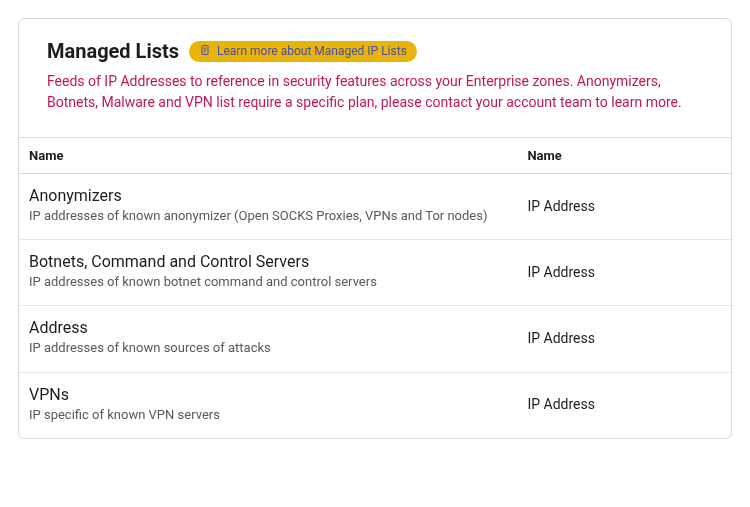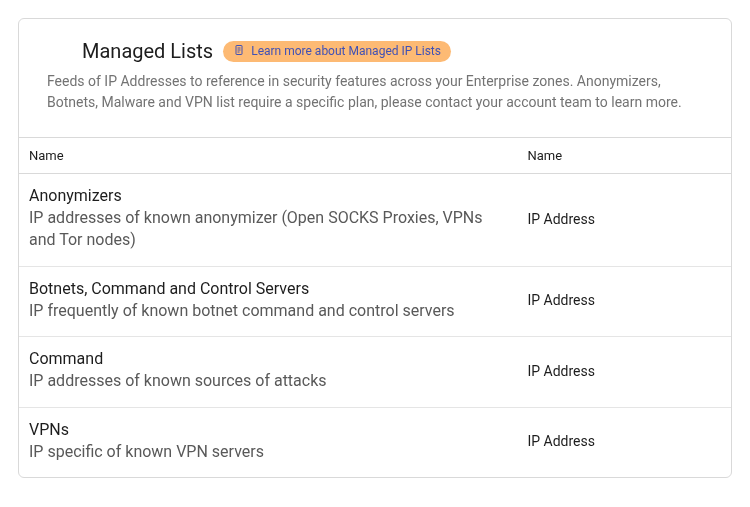--- a/index.html
+++ b/index.html
@@ -31,9 +31,8 @@
     }
     .title {
       font-size: 20px;
-      font-weight: 400;
+      font-weight: 700;
       color: #1d1d1d;
-      margin-left: 35px;
     }
     .learn-more-pill {
       display: inline-flex;

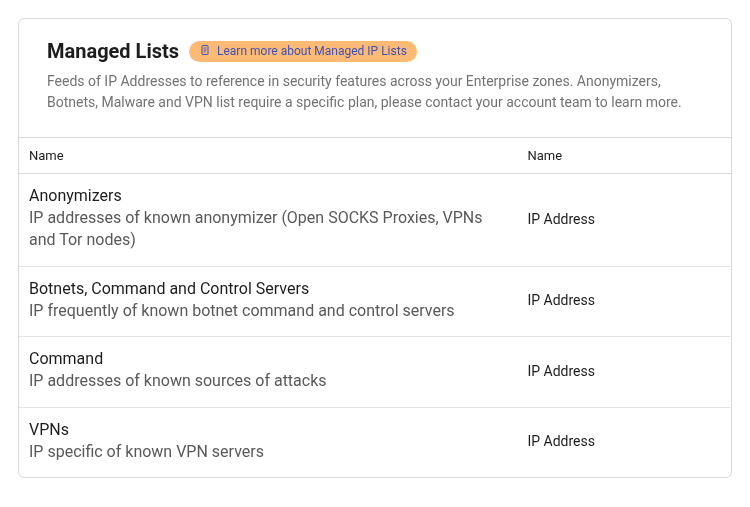--- a/index.html
+++ b/index.html
@@ -38,7 +38,7 @@
       display: inline-flex;
       align-items: center;
       gap: 6px;
-      background: #fdba74;
+      background: #eab308;
       color: #4051b5;
       font-size: 12px;
       padding: 3px 10px;

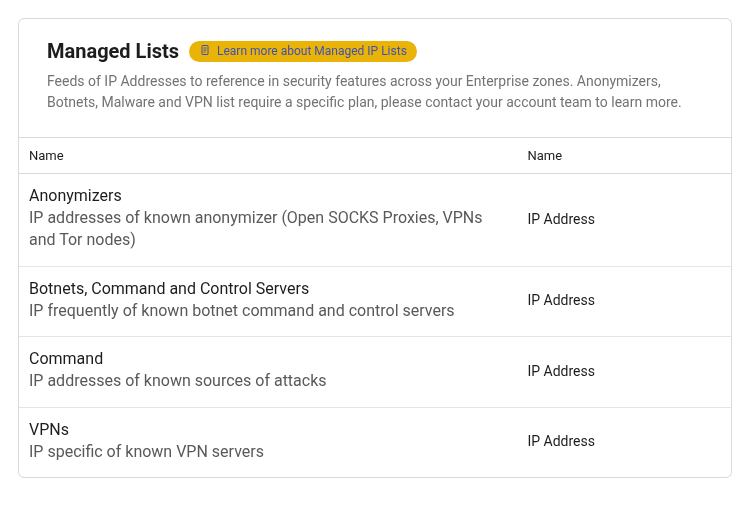--- a/index.html
+++ b/index.html
@@ -53,7 +53,7 @@
     }
     .description {
       font-size: 14px;
-      color: #737373;
+      color: #be185d;
       line-height: 1.5;
     }
     .table {

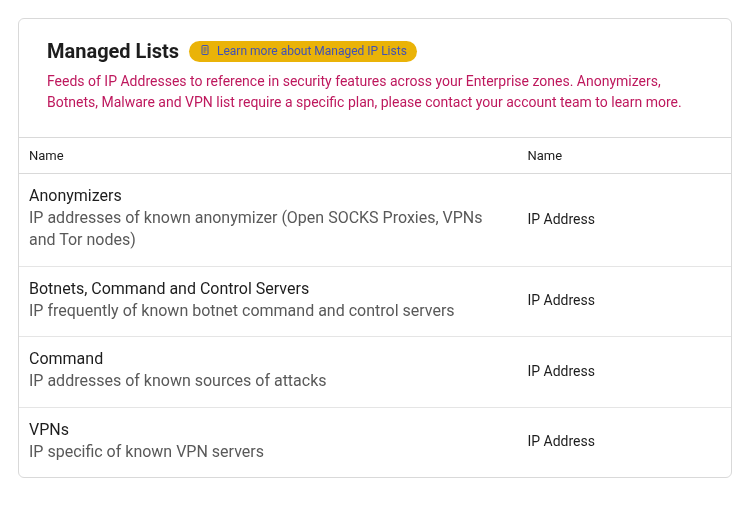--- a/index.html
+++ b/index.html
@@ -63,7 +63,7 @@
     .table thead th {
       text-align: left;
       font-size: 13px;
-      font-weight: 400;
+      font-weight: 700;
       color: #1d1d1d;
       padding: 10px 10px;
       border-top: 1px solid #d9d9d9;

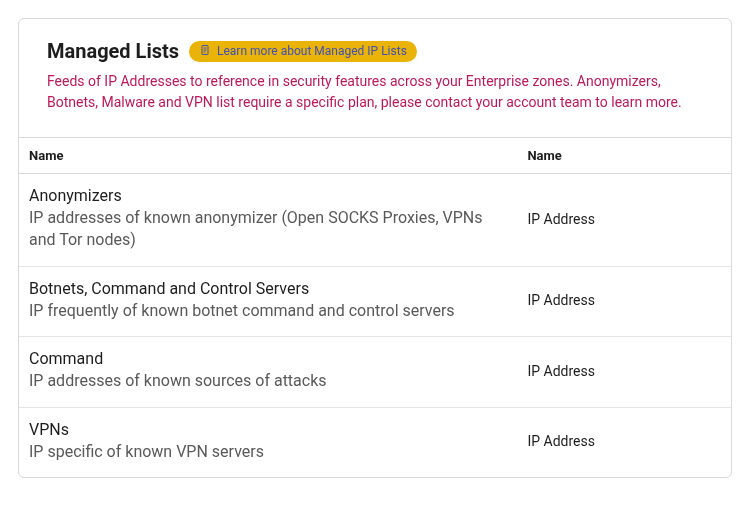--- a/index.html
+++ b/index.html
@@ -86,7 +86,7 @@
       margin-bottom: 2px;
     }
     .row-desc {
-      font-size: 16px;
+      font-size: 13px;
       color: #595959;
       line-height: 1.4;
     }

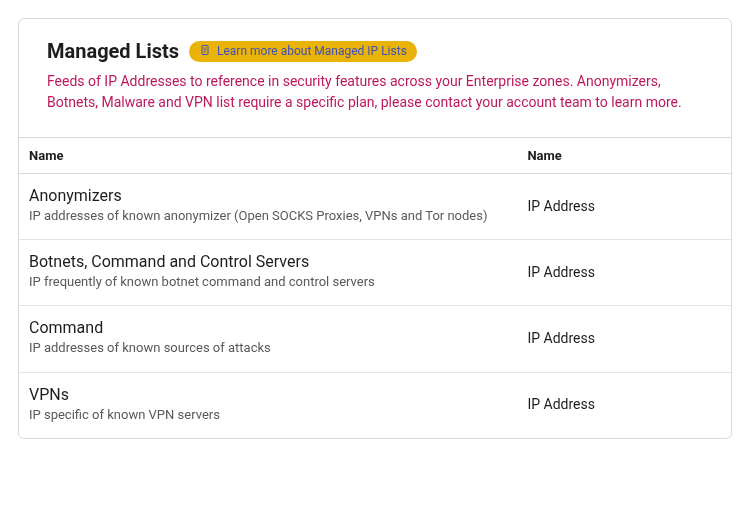--- a/index.html
+++ b/index.html
@@ -137,7 +137,7 @@
       <tr>
         <td class="col-name">
           <div class="row-name">Botnets, Command and Control Servers</div>
-          <div class="row-desc">IP frequently of known botnet command and control servers</div>
+          <div class="row-desc">IP addresses of known botnet command and control servers</div>
         </td>
         <td class="col-type">IP Address</td>
       </tr>

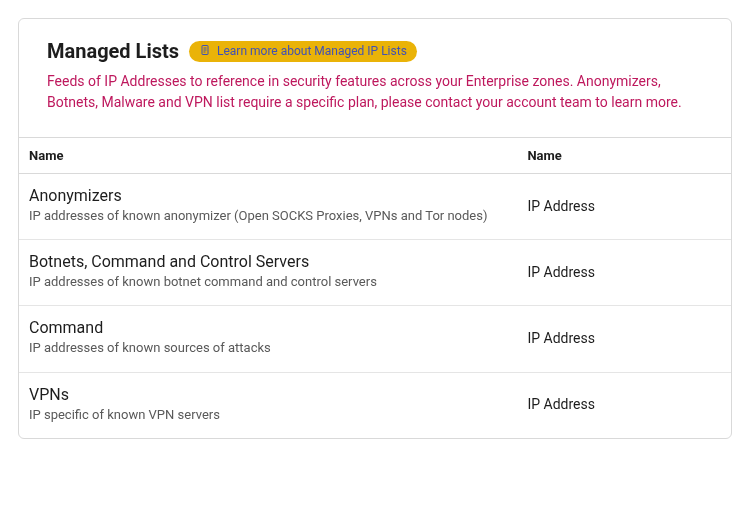--- a/index.html
+++ b/index.html
@@ -143,7 +143,7 @@
       </tr>
       <tr>
         <td class="col-name">
-          <div class="row-name">Command</div>
+          <div class="row-name">Address</div>
           <div class="row-desc">IP addresses of known sources of attacks</div>
         </td>
         <td class="col-type">IP Address</td>

